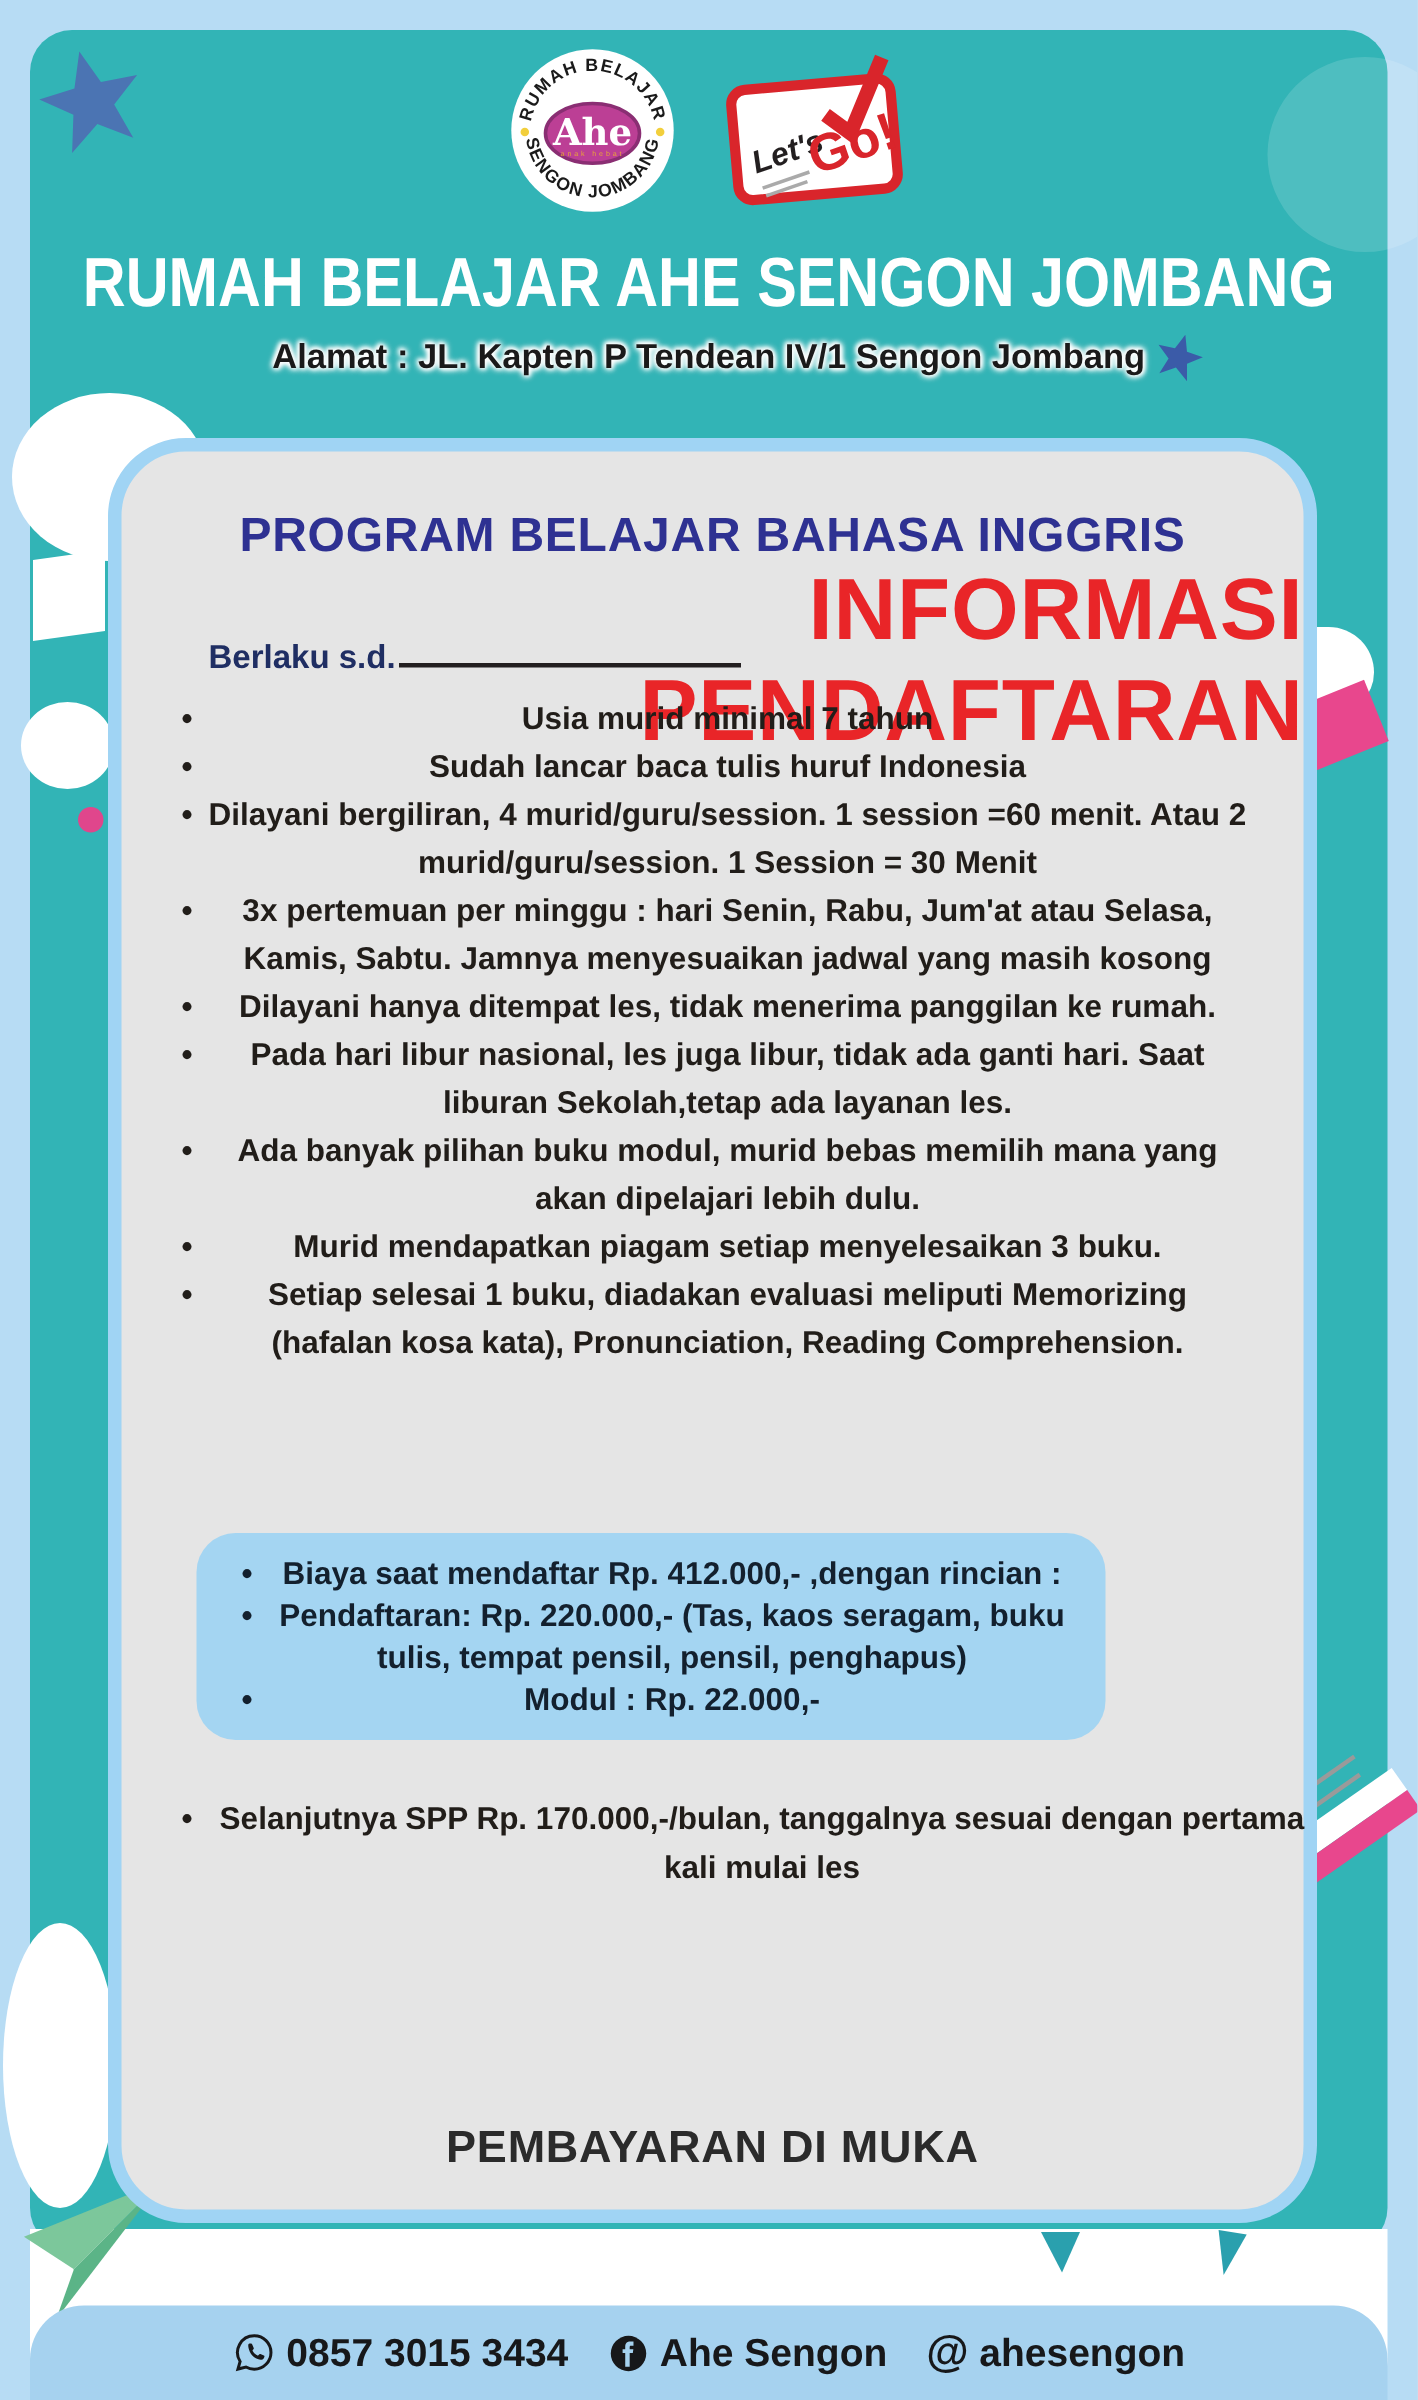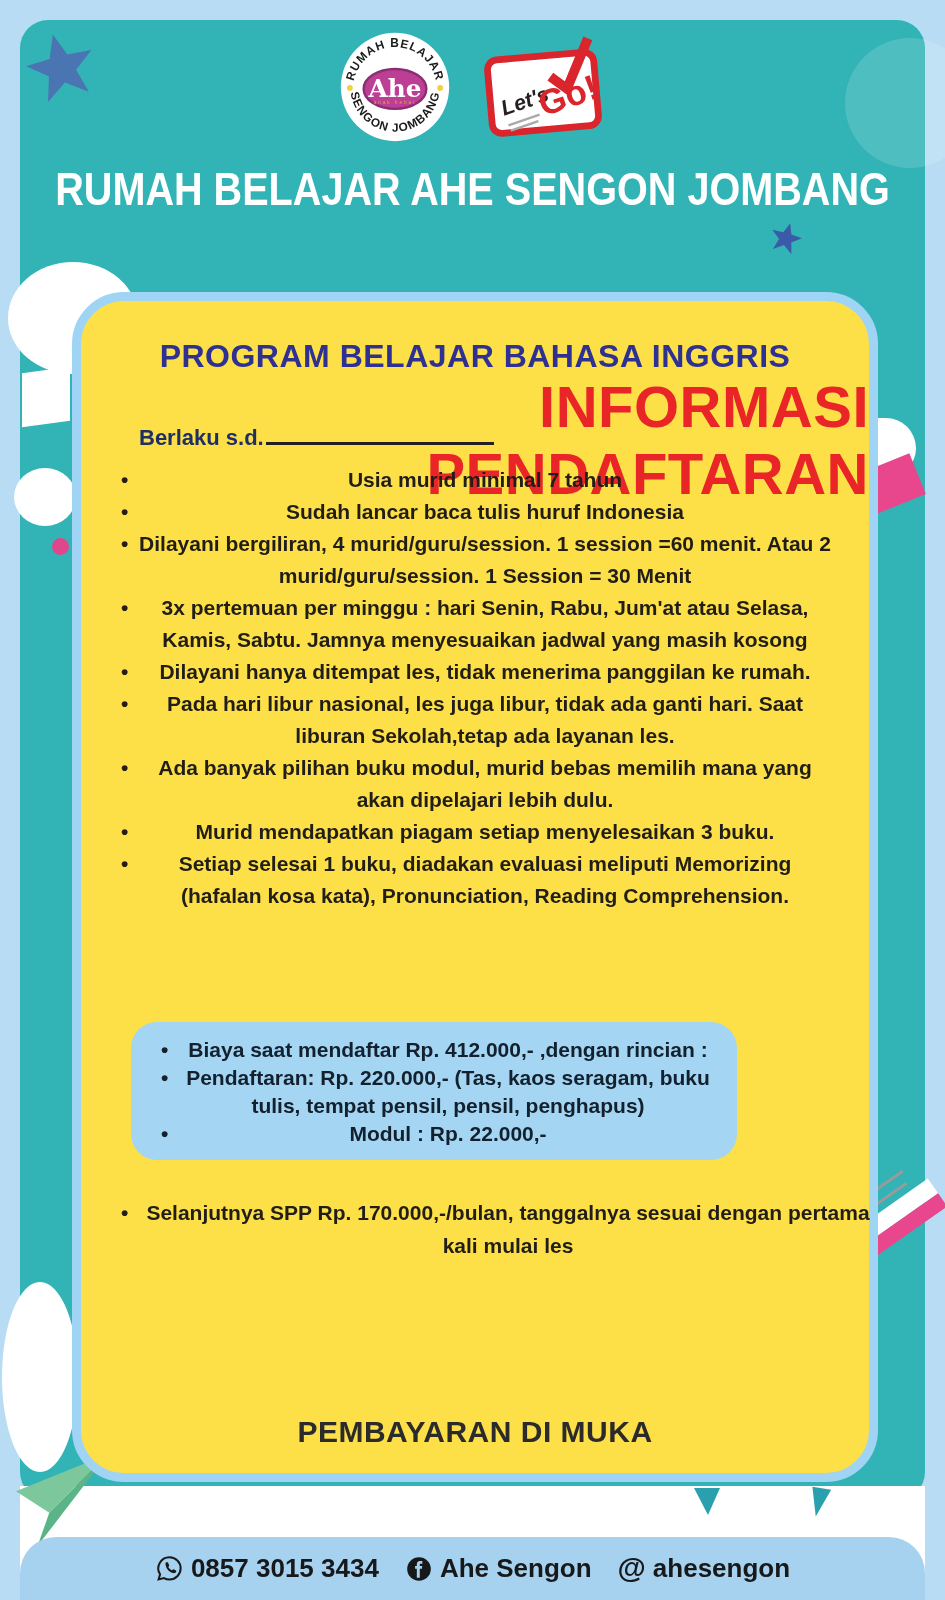--- a/index.html
+++ b/index.html
@@ -139,6 +139,7 @@
   </svg>
 
   <div class="main-title">RUMAH BELAJAR AHE SENGON JOMBANG</div>
+  <div class="address">Alamat : JL. Kapten P Tendean IV/1 Sengon Jombang</div>
   <svg class="star-small" viewBox="0 0 100 100">
     <polygon points="50,2 63,35 98,37 70,59 80,94 50,73 20,94 30,59 2,37 37,35" fill="#3b5ba8"></polygon>
   </svg>

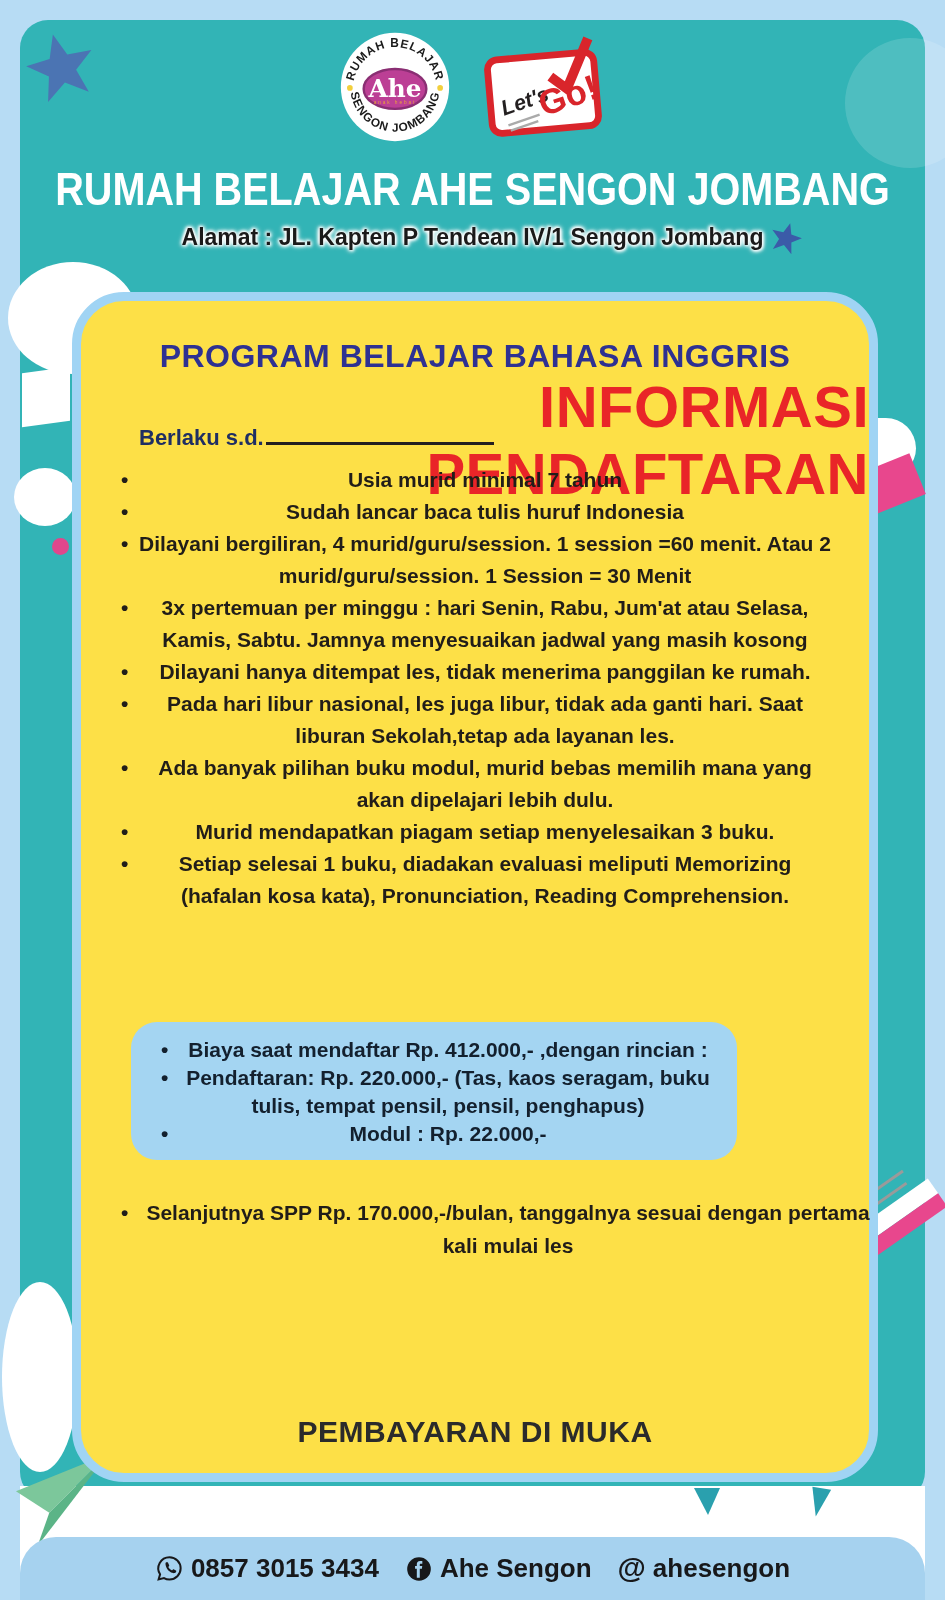--- a/index.html
+++ b/index.html
@@ -50,7 +50,7 @@
 
   
   .card{position:absolute;left:72px;top:292px;width:806px;height:1190px;box-sizing:border-box;
-        background:#fde047;border:9px solid #a0d4f4;border-radius:52px;z-index:4;}
+        background:#e5e5e5;border:9px solid #a0d4f4;border-radius:52px;z-index:4;}
   .program-title{position:absolute;left:0;right:0;top:37px;text-align:center;
                  color:#2e3192;font-size:32px;font-weight:800;letter-spacing:.5px;}
   .info-title{position:absolute;left:0;right:0;top:72px;text-align:right;

